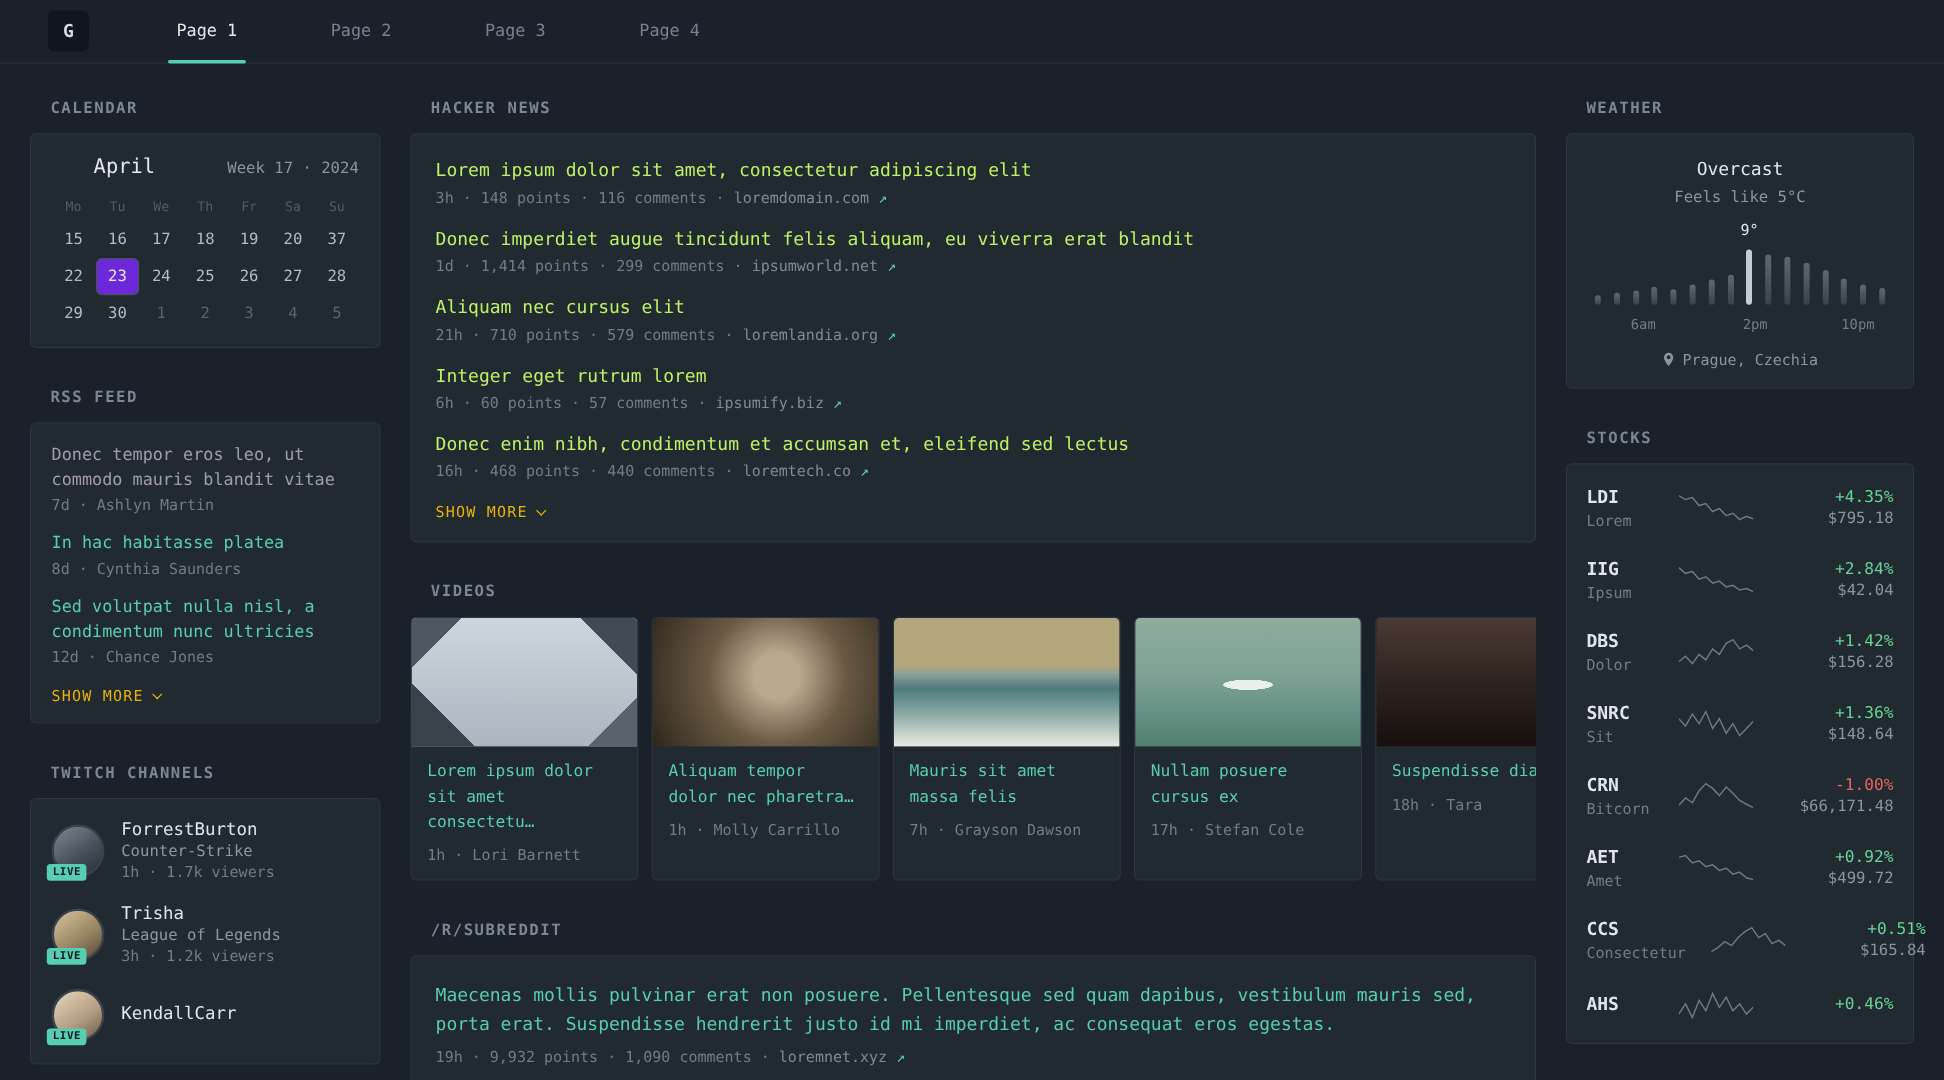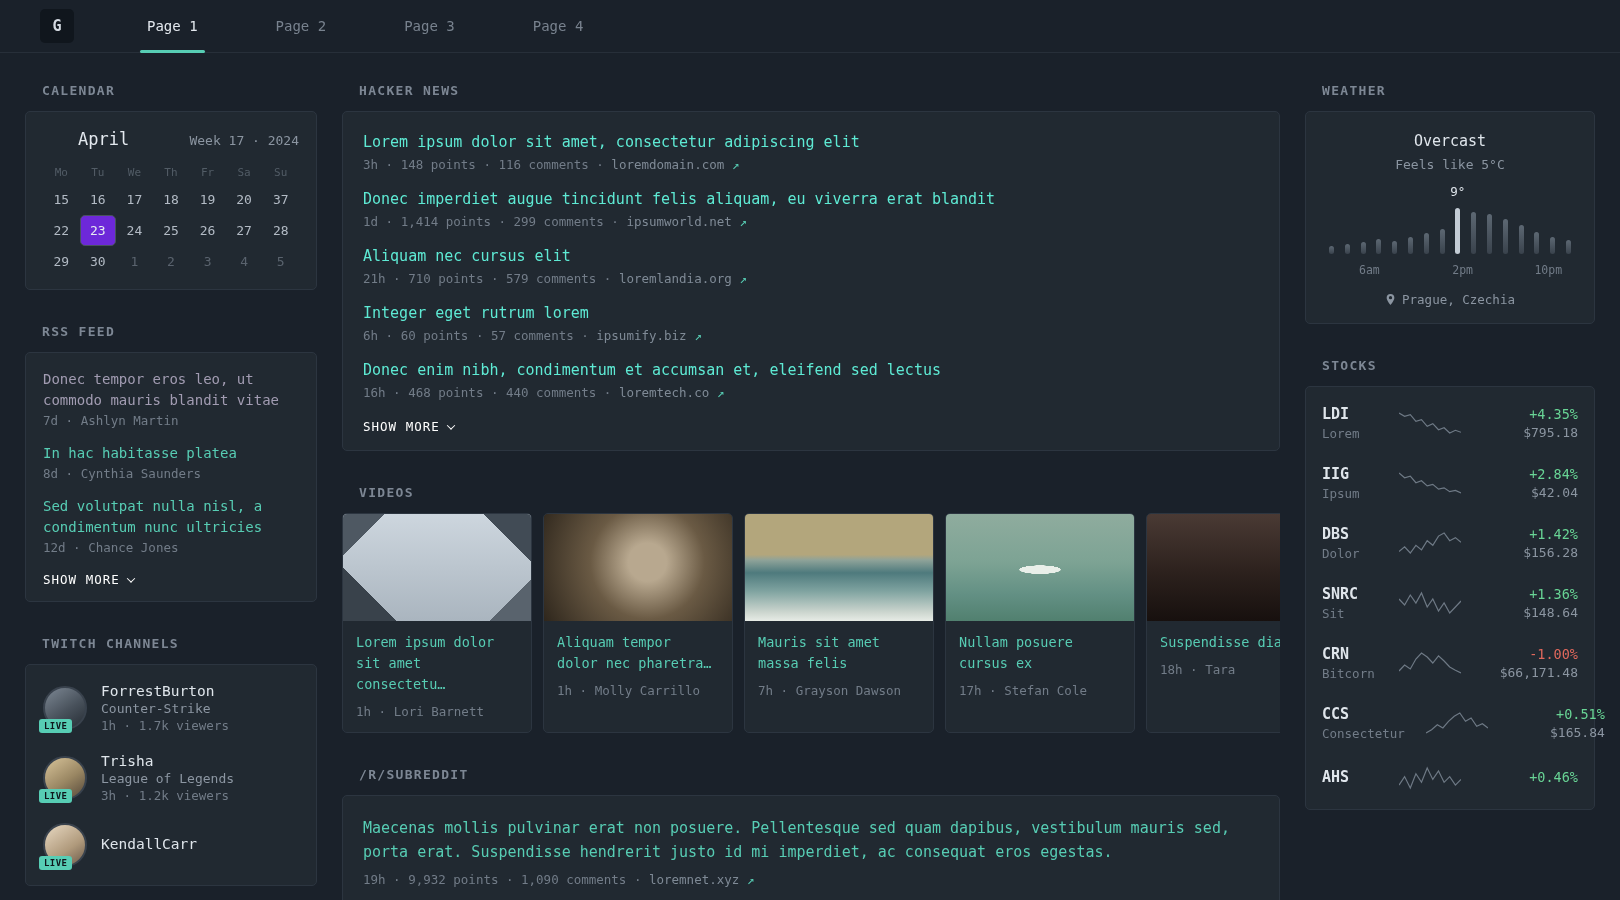--- a/index.html
+++ b/index.html
@@ -140,7 +140,7 @@
   
   .hn-card { padding: 20px 20px 16px; }
   .hn-item { margin-bottom: 17px; }
-  .hn-title { display: block; color: #5eead4; font-size: 15px; line-height: 1.4; }
+  .hn-title { display: block; color: #bef264; font-size: 15px; line-height: 1.4; }
   .hn-meta { color: #727c88; font-size: 12.5px; margin-top: 4px; }
   .hn-domain { color: #7f8a96; }
   .arrow { color: #57cdb4; }

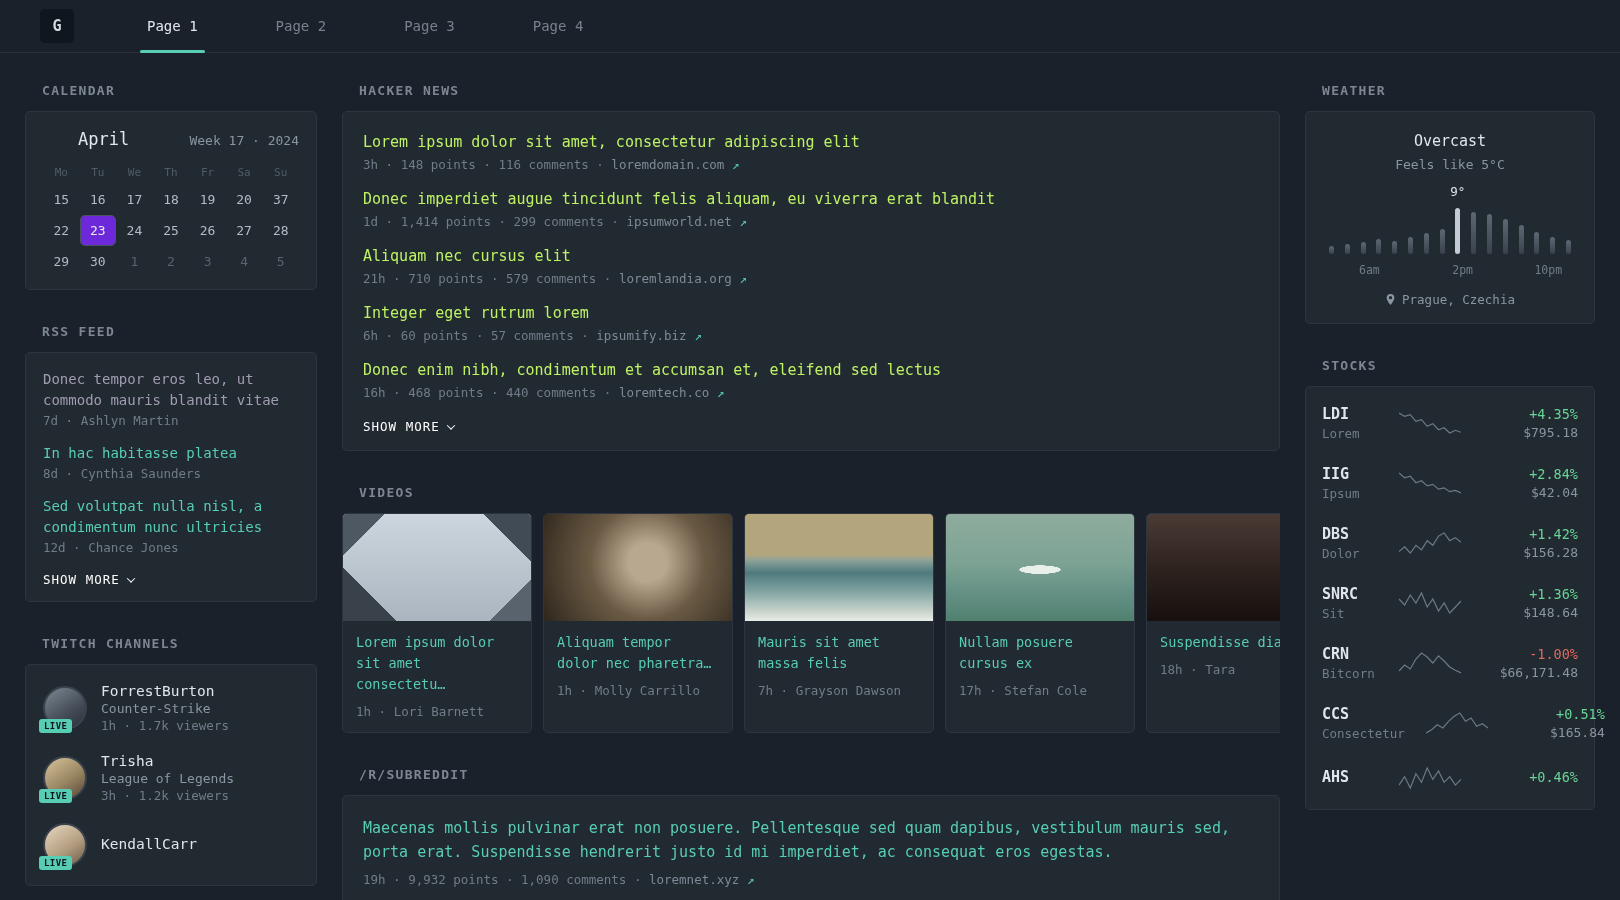--- a/index.html
+++ b/index.html
@@ -103,7 +103,7 @@
 
   .show-more {
     display: inline-flex; align-items: center; gap: 8px;
-    color: #ffffff; font-size: 12.5px; letter-spacing: 0.08em;
+    color: #eab308; font-size: 12.5px; letter-spacing: 0.08em;
     cursor: pointer; margin-top: 2px;
     background: none; border: none;
     font-family: inherit;

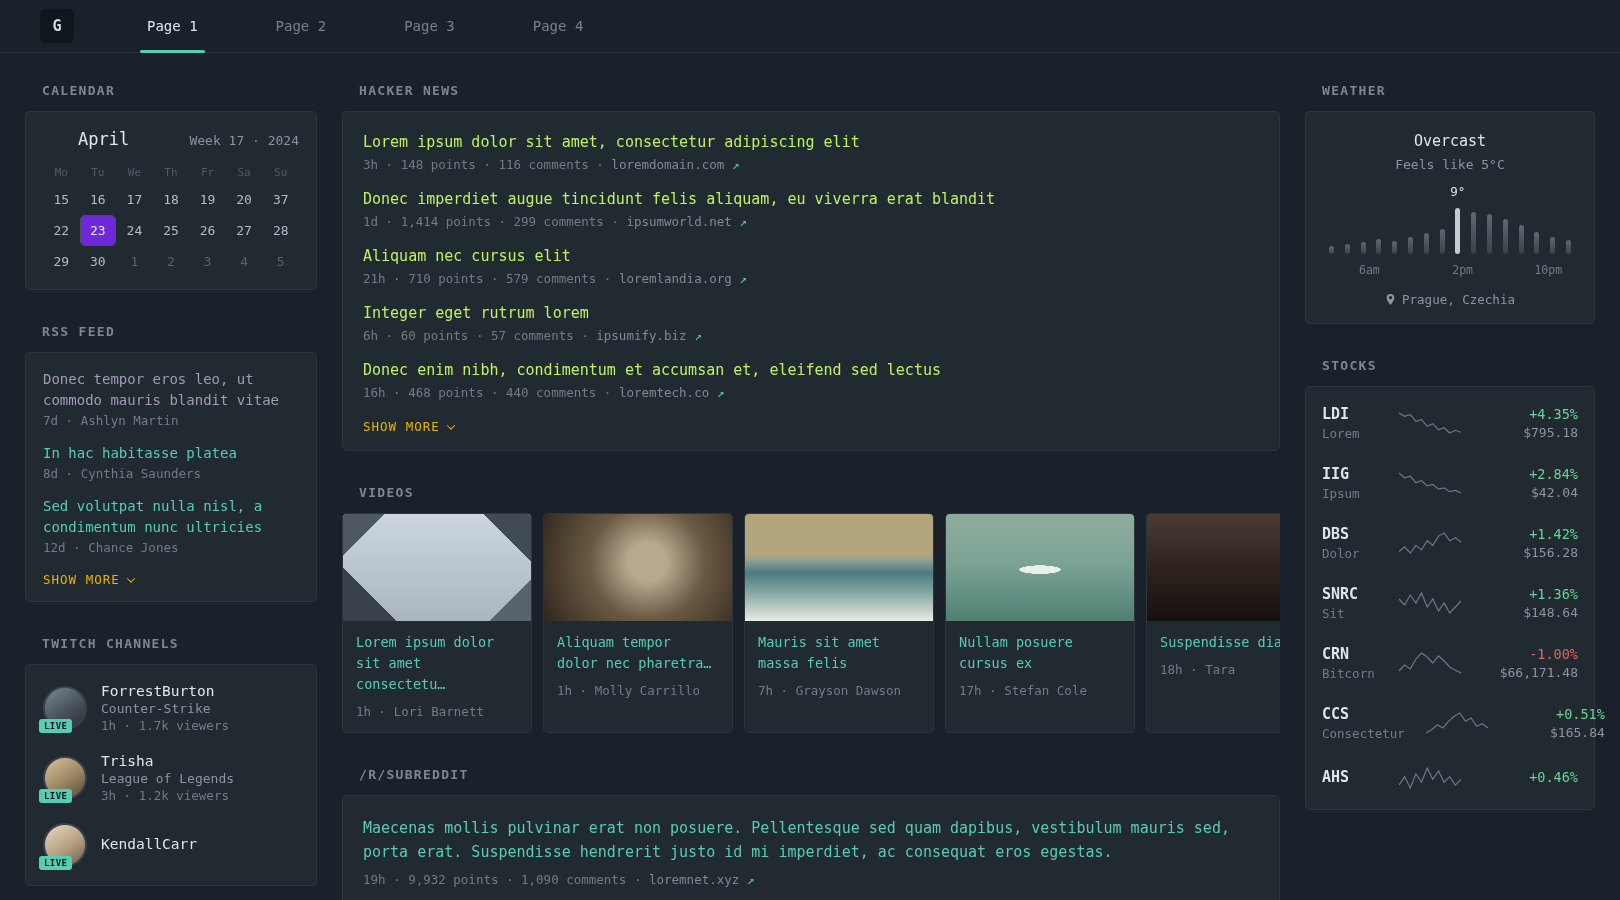--- a/index.html
+++ b/index.html
@@ -548,6 +548,21 @@
           </div>
         </div>
 
+        <div class="stock-row">
+          <div>
+            <div class="st-sym">AET</div>
+            <div class="st-name">Amet</div>
+          </div>
+          <div class="st-spark">
+              <svg viewBox="0 0 62 26" width="62" height="26">
+                <polyline points="0.0,4.5 5.6,3.0 11.3,9.2 16.9,7.3 22.5,12.2 28.2,10.7 33.8,15.3 39.5,13.5 45.1,18.4 50.7,16.8 56.4,21.5 62.0,23.0" fill="none" stroke="#6e7985" stroke-width="1.2"></polyline>
+              </svg>
+            </div>
+          <div class="st-right">
+            <div class="st-change positive">+0.92%</div>
+            <div class="st-price">$499.72</div>
+          </div>
+        </div>
 
         <div class="stock-row">
           <div>

